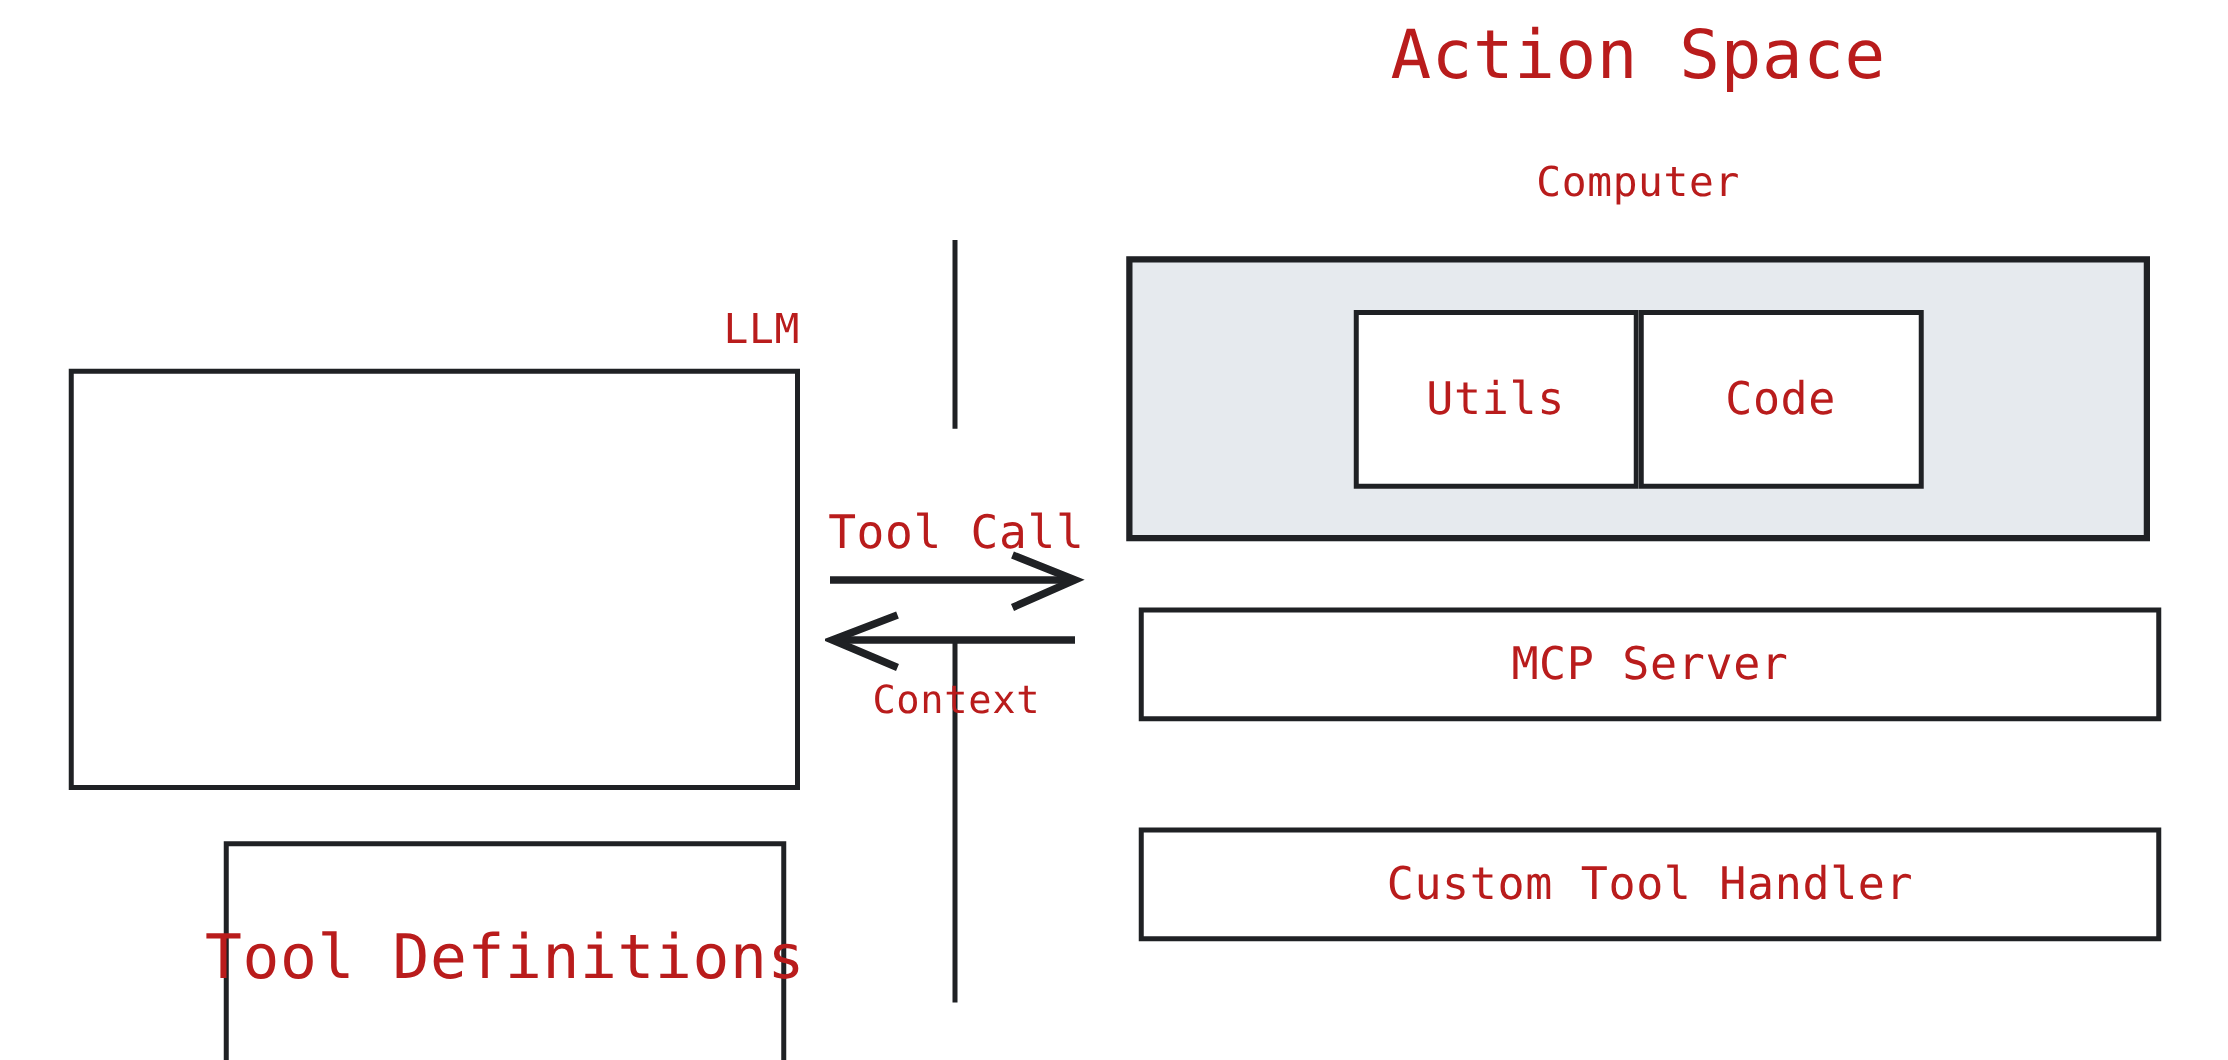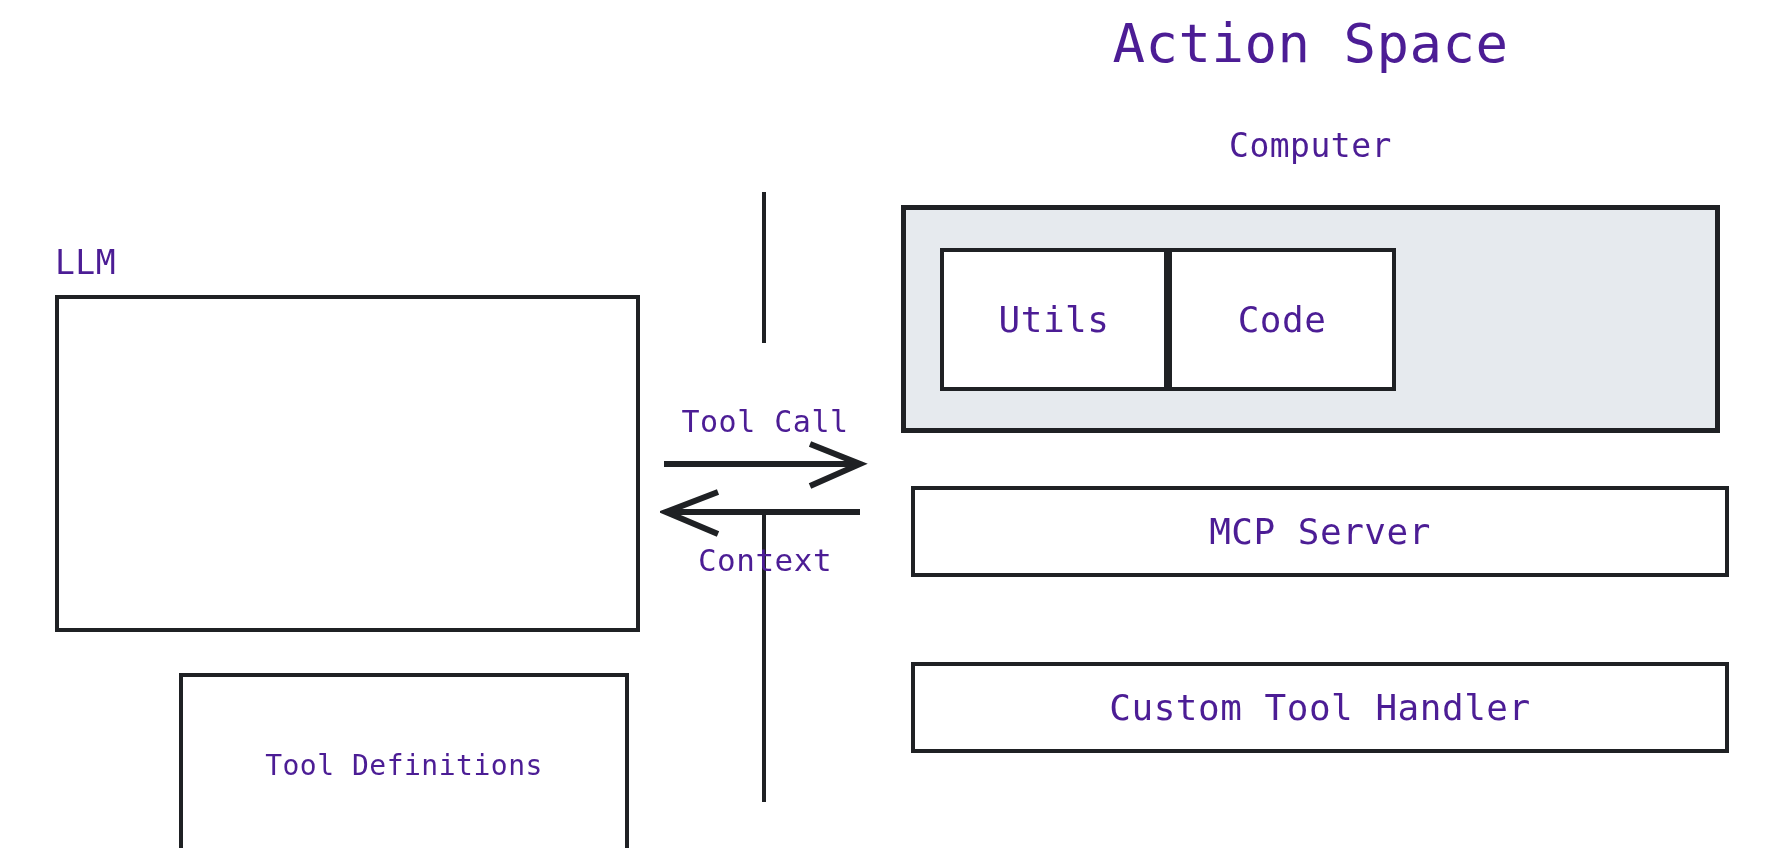--- a/index.html
+++ b/index.html
@@ -21,7 +21,7 @@
   .lbl {
     position: absolute;
     font-family: "DejaVu Sans Mono", "Liberation Mono", monospace;
-    color: #4c1d95;
+    color: #b91c1c;
     white-space: nowrap;
     letter-spacing: 0.5px;
   }

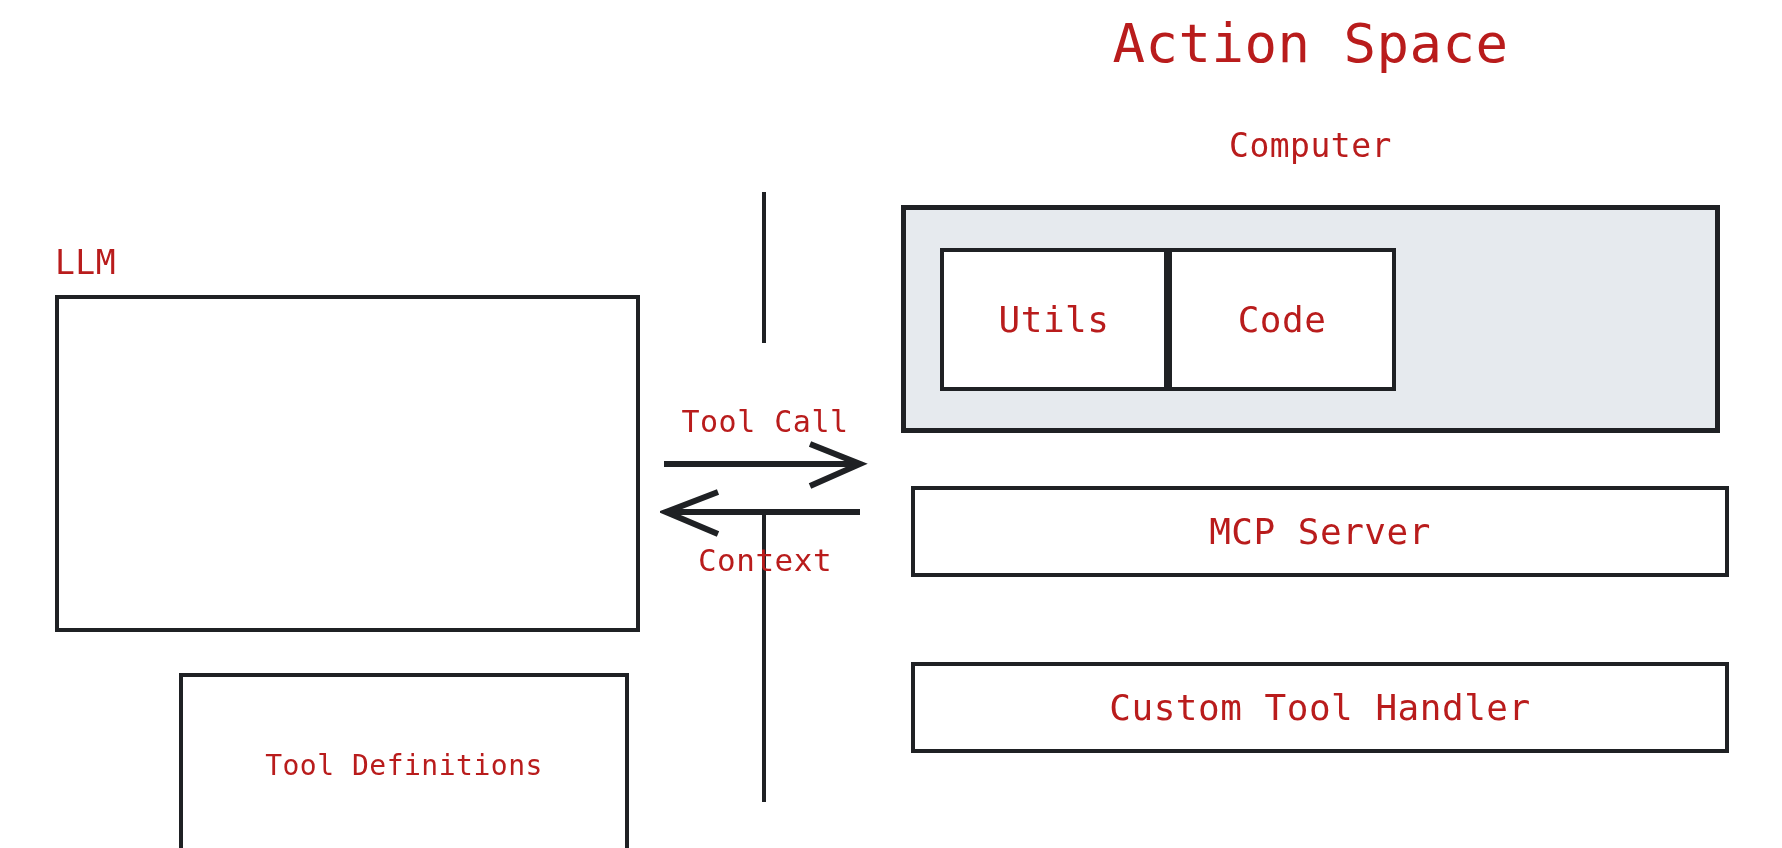--- a/index.html
+++ b/index.html
@@ -48,7 +48,7 @@
     left: 55px;
     top: 243px;
     width: 585px;
-    text-align: left;
+    text-align: right;
     font-size: 33px;
   }
   #llm-box {

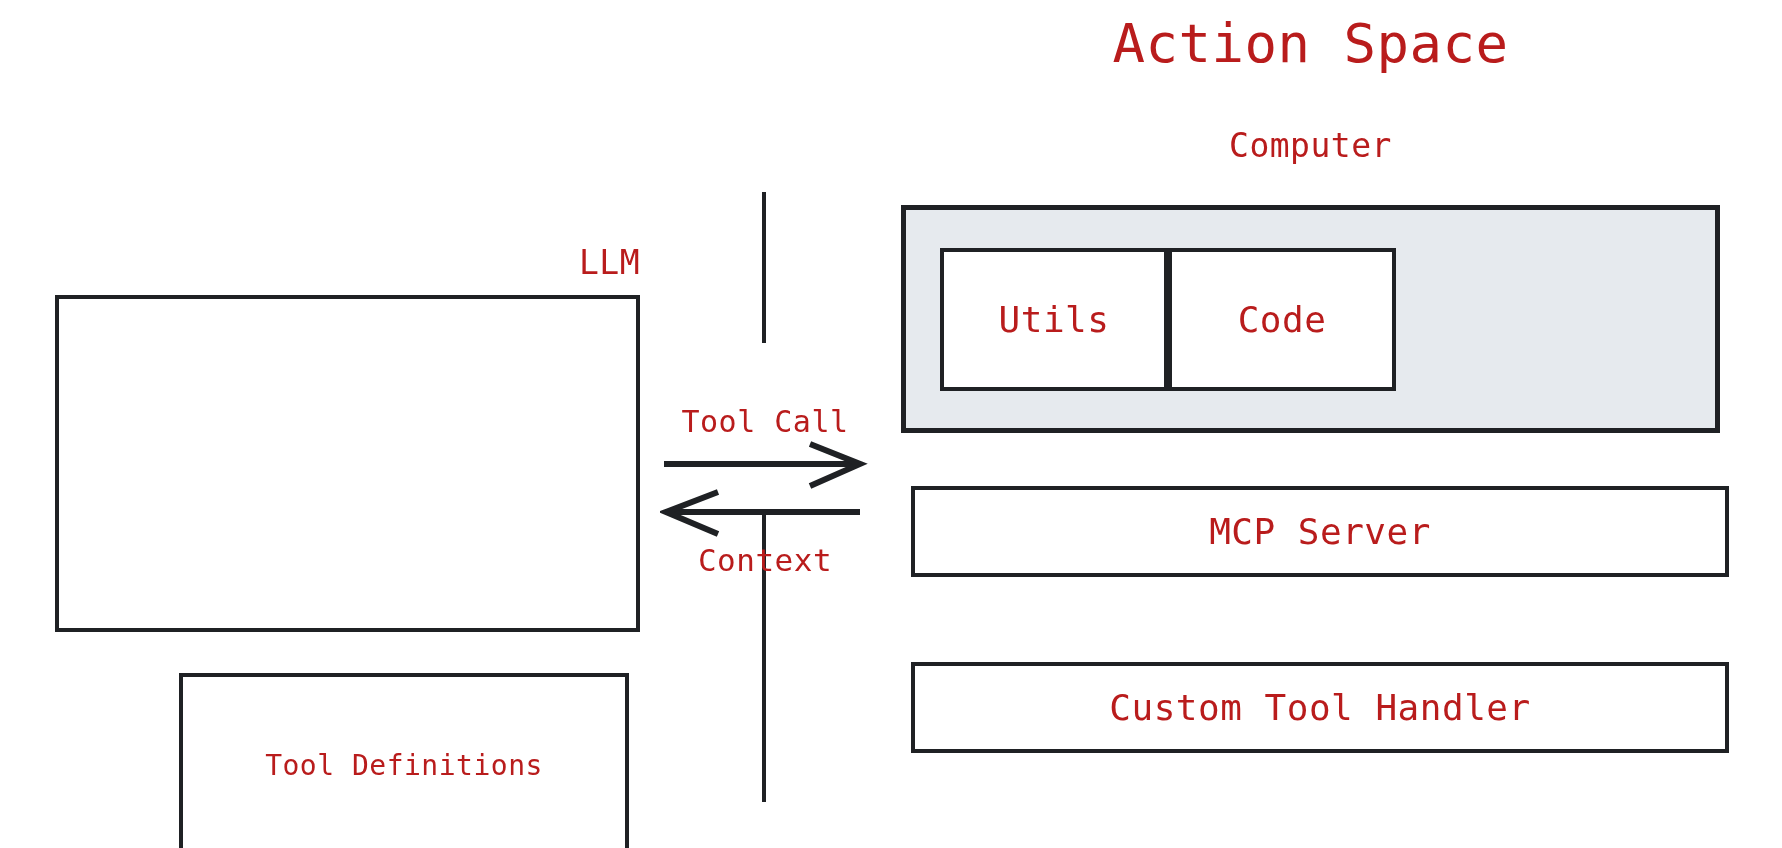--- a/index.html
+++ b/index.html
@@ -130,7 +130,7 @@
     box-sizing: border-box;
     display: flex;
     align-items: center;
-    justify-content: flex-start;
+    justify-content: center;
     padding: 0 34px;
   }
   .tool-card {

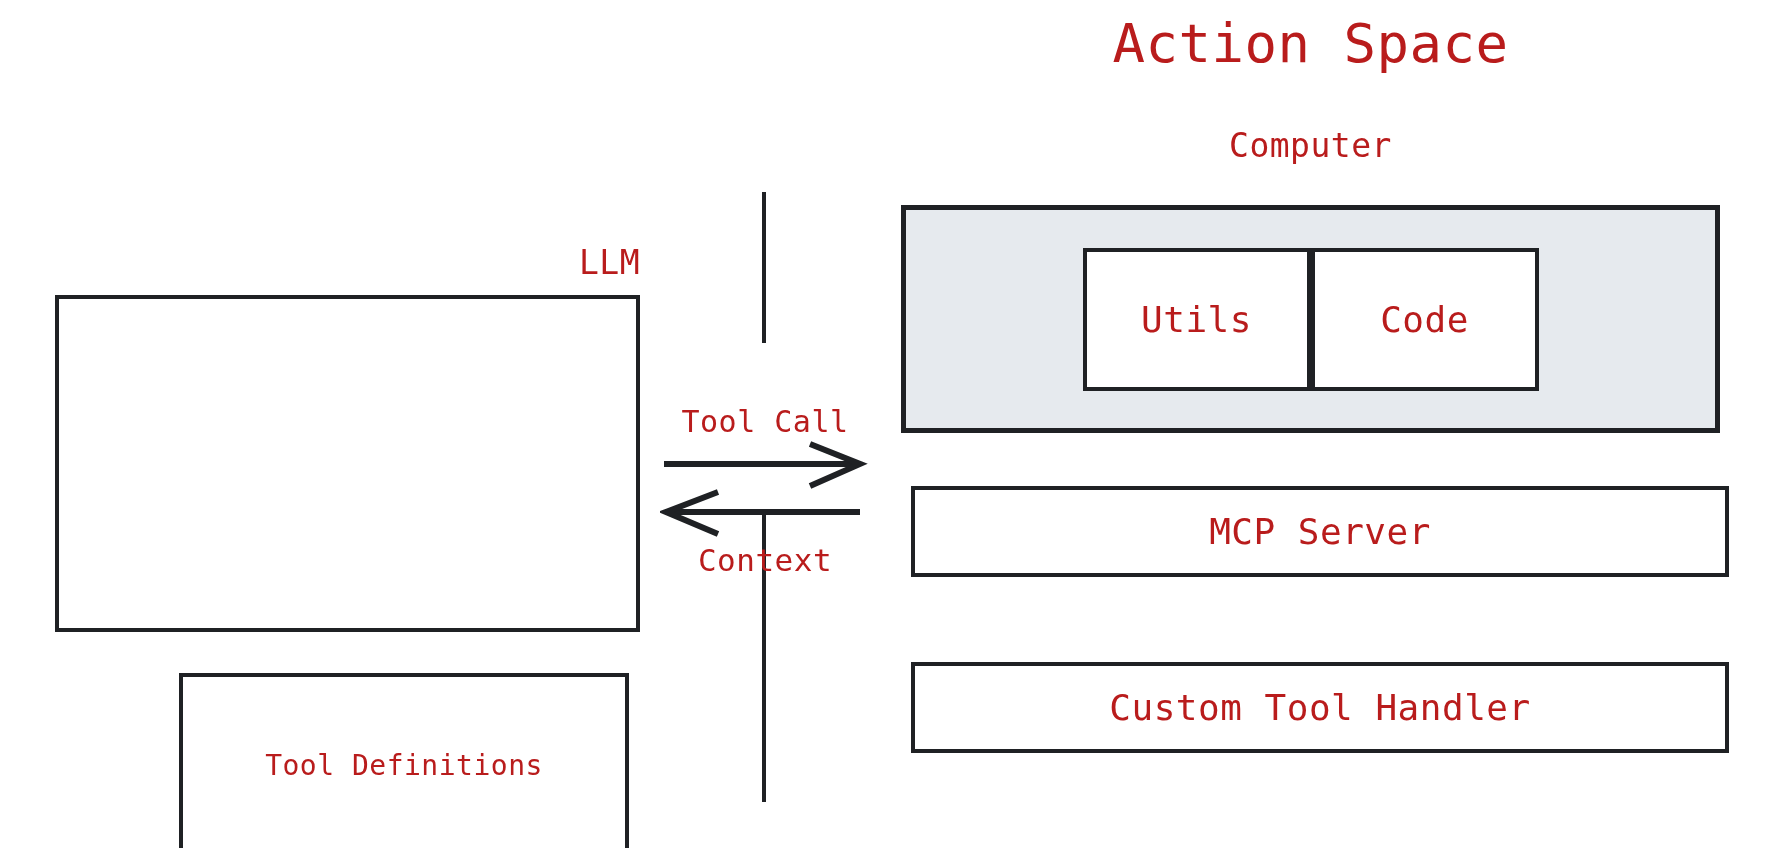--- a/index.html
+++ b/index.html
@@ -94,7 +94,7 @@
     top: 404px;
     width: 220px;
     text-align: center;
-    font-size: 30px;
+    font-size: 37px;
   }
   #context-label {
     left: 655px;

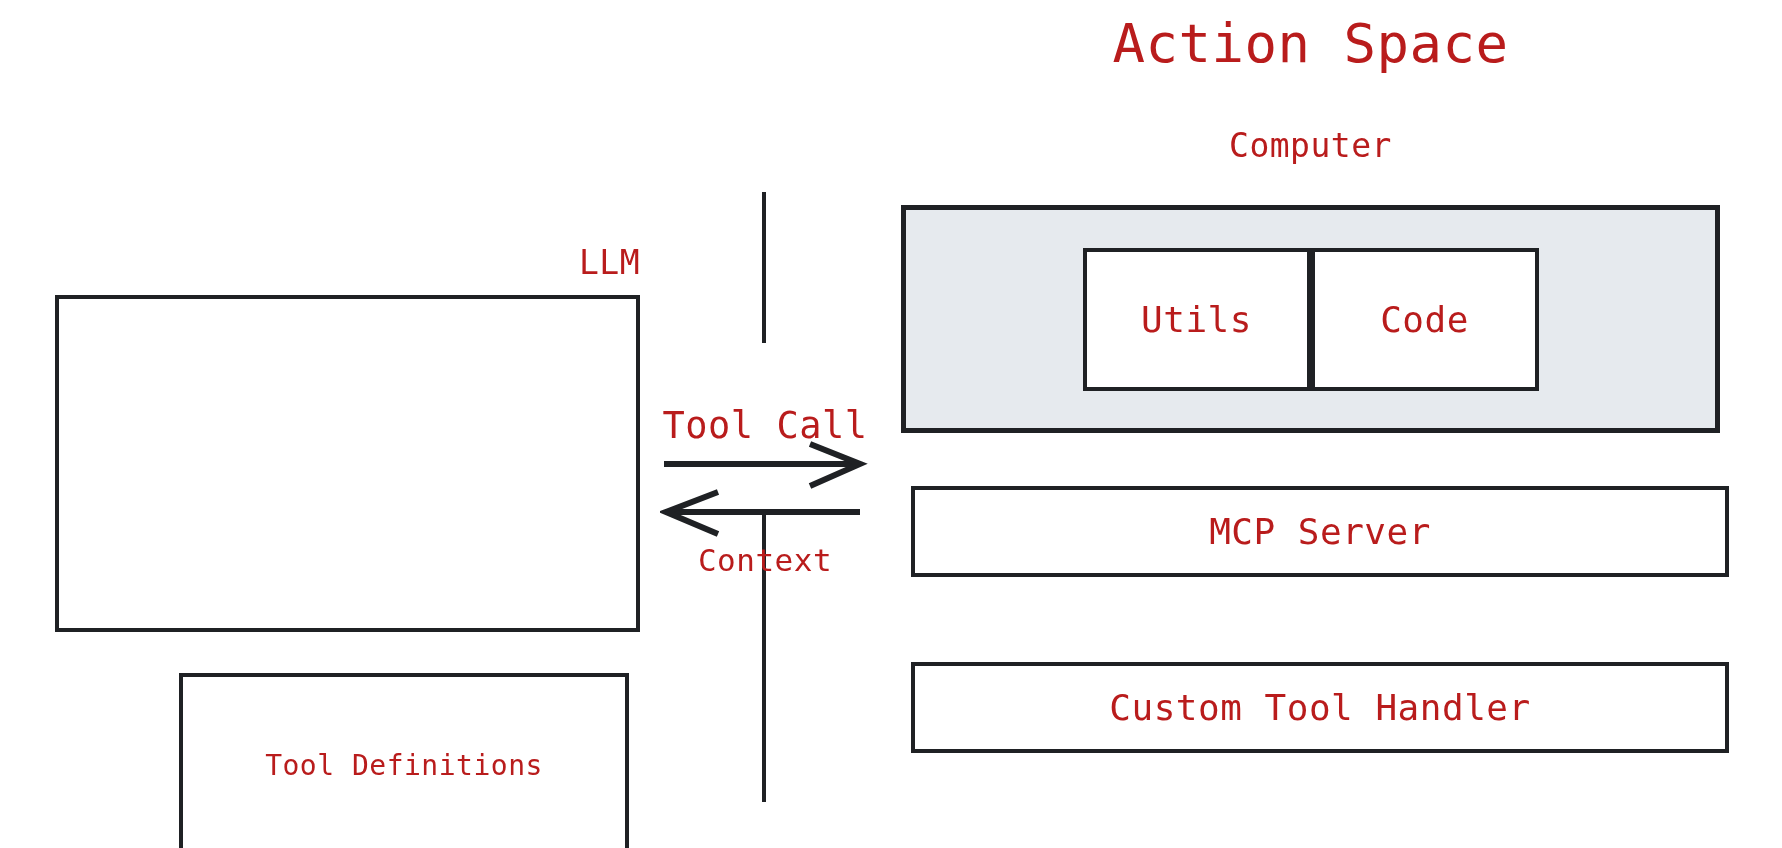--- a/index.html
+++ b/index.html
@@ -76,7 +76,7 @@
   }
   #tooldefs-label {
     position: static;
-    font-size: 28px;
+    font-size: 49px;
   }
 
   

